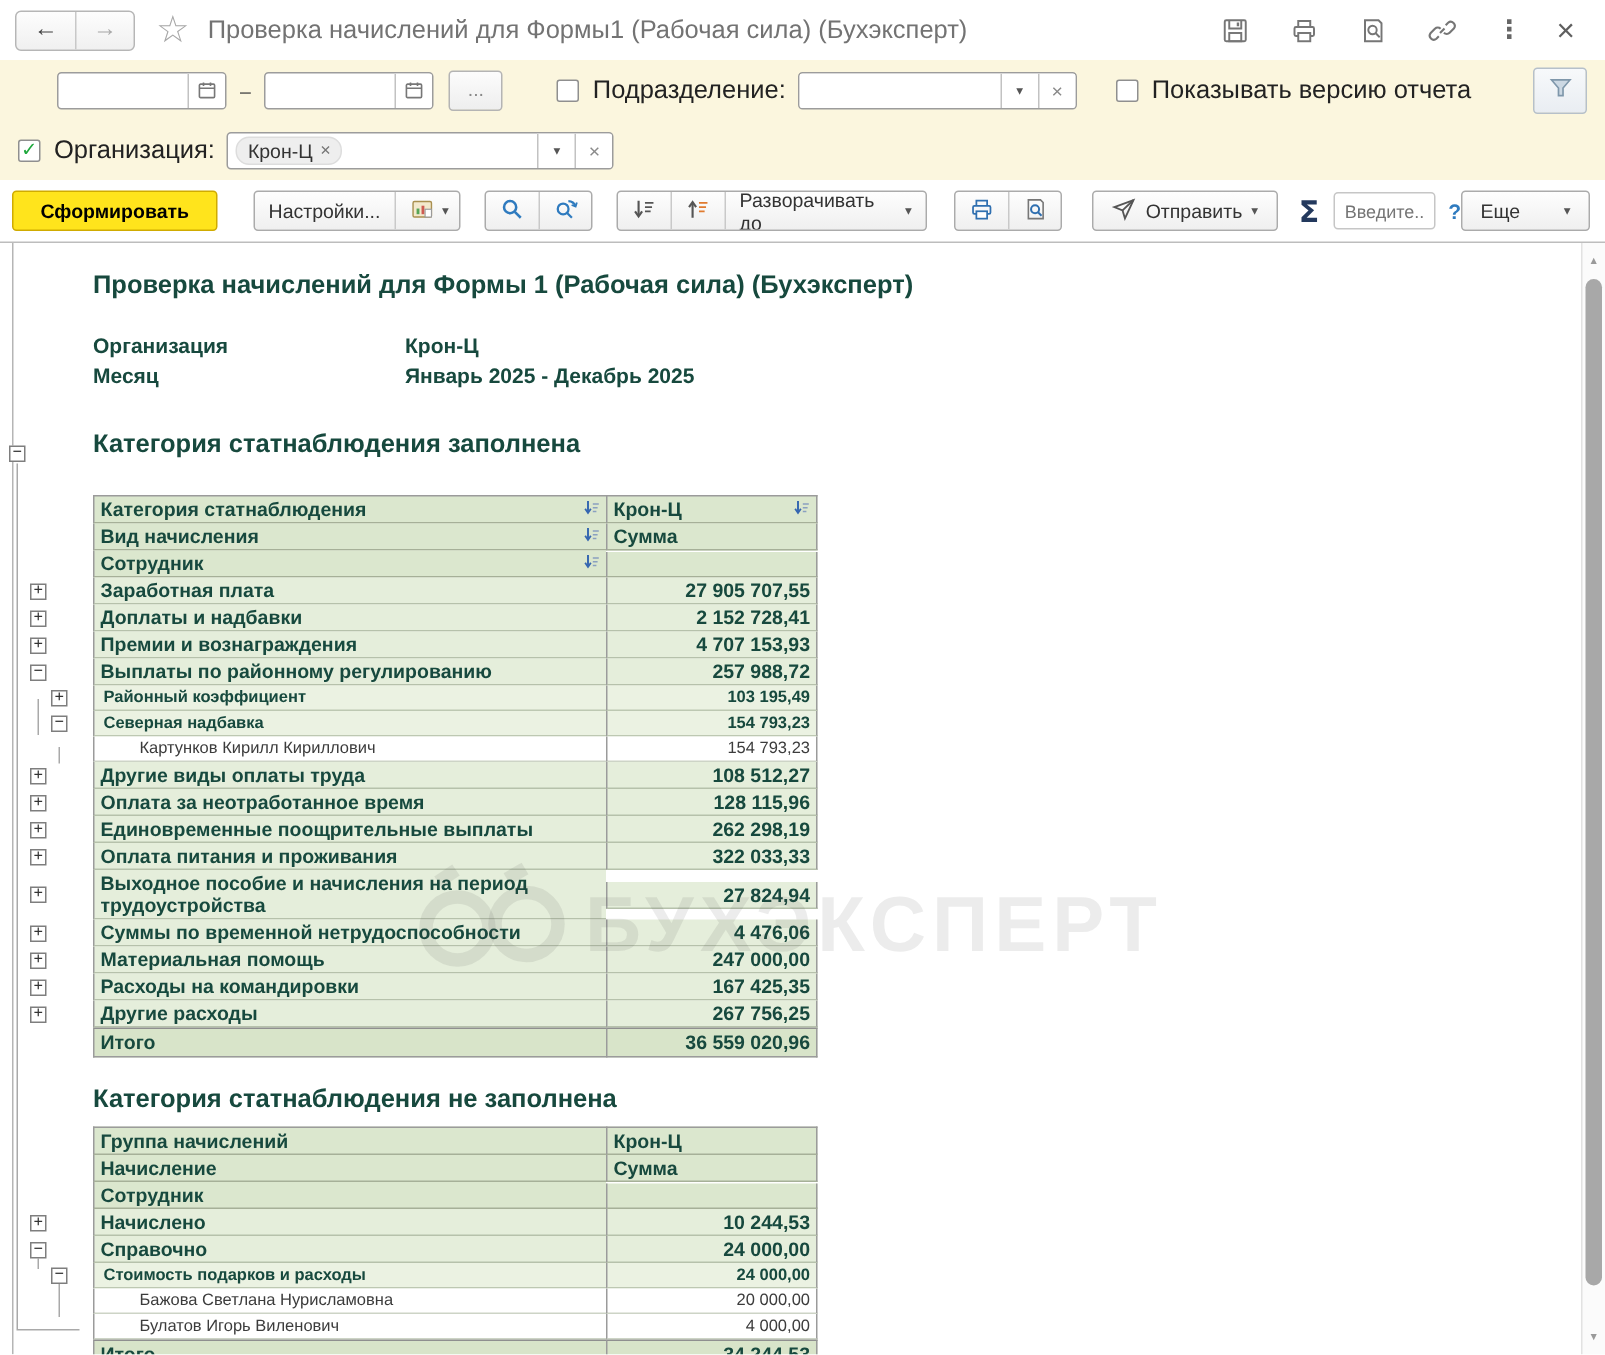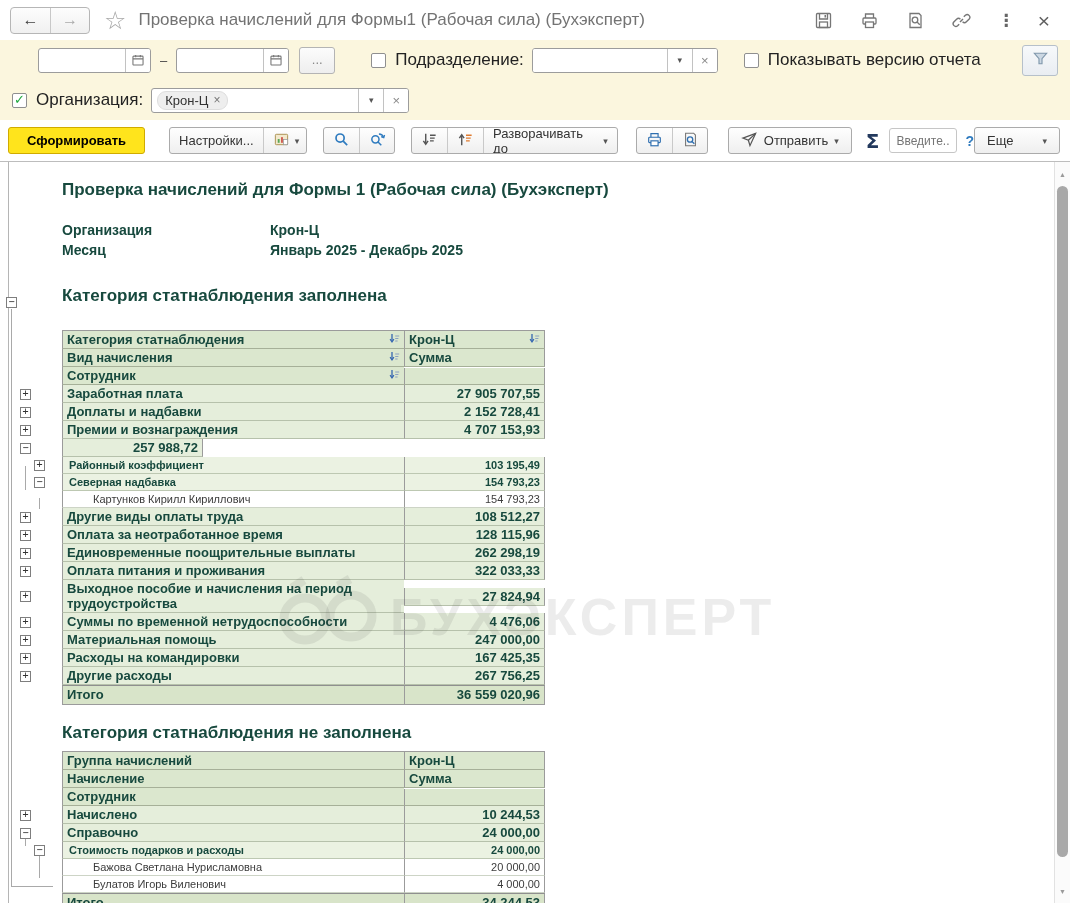--- a/index.html
+++ b/index.html
@@ -397,6 +397,9 @@
             <div class="gutter">
               <span class="exp" style="margin-left: 12px;">−</span>
             </div>
+            <div class="cell name">
+              <span>Выплаты по районному регулированию</span>
+            </div>
             <div class="cell val">257 988,72</div>
           </div>
           <div class="trow lvl2">

